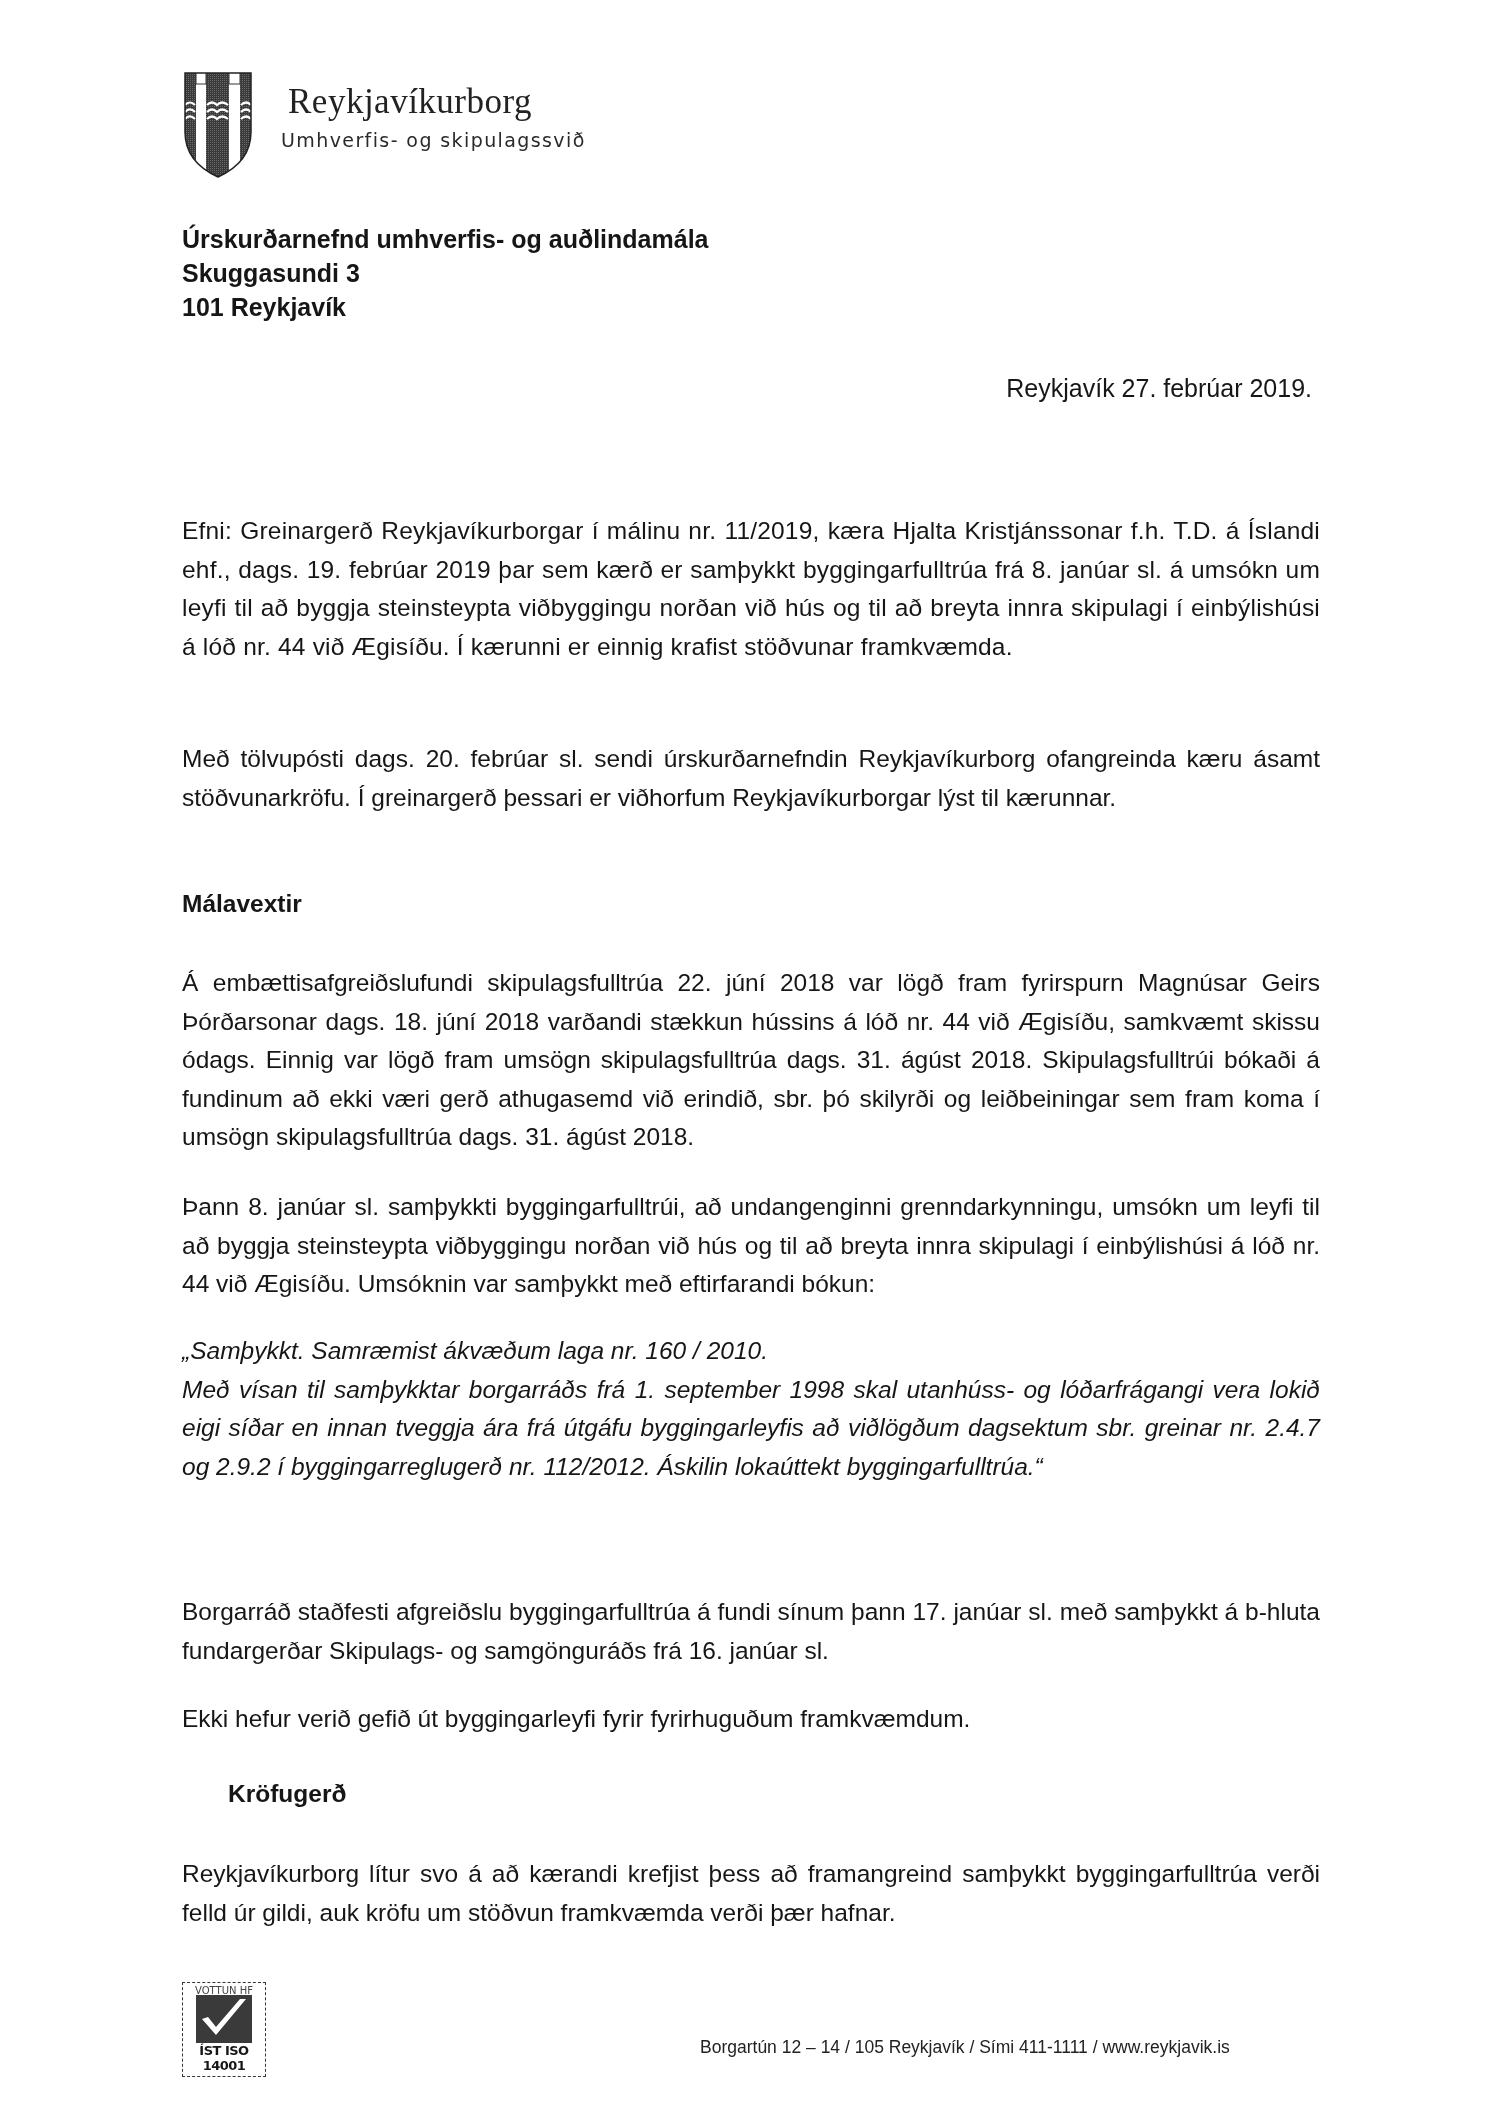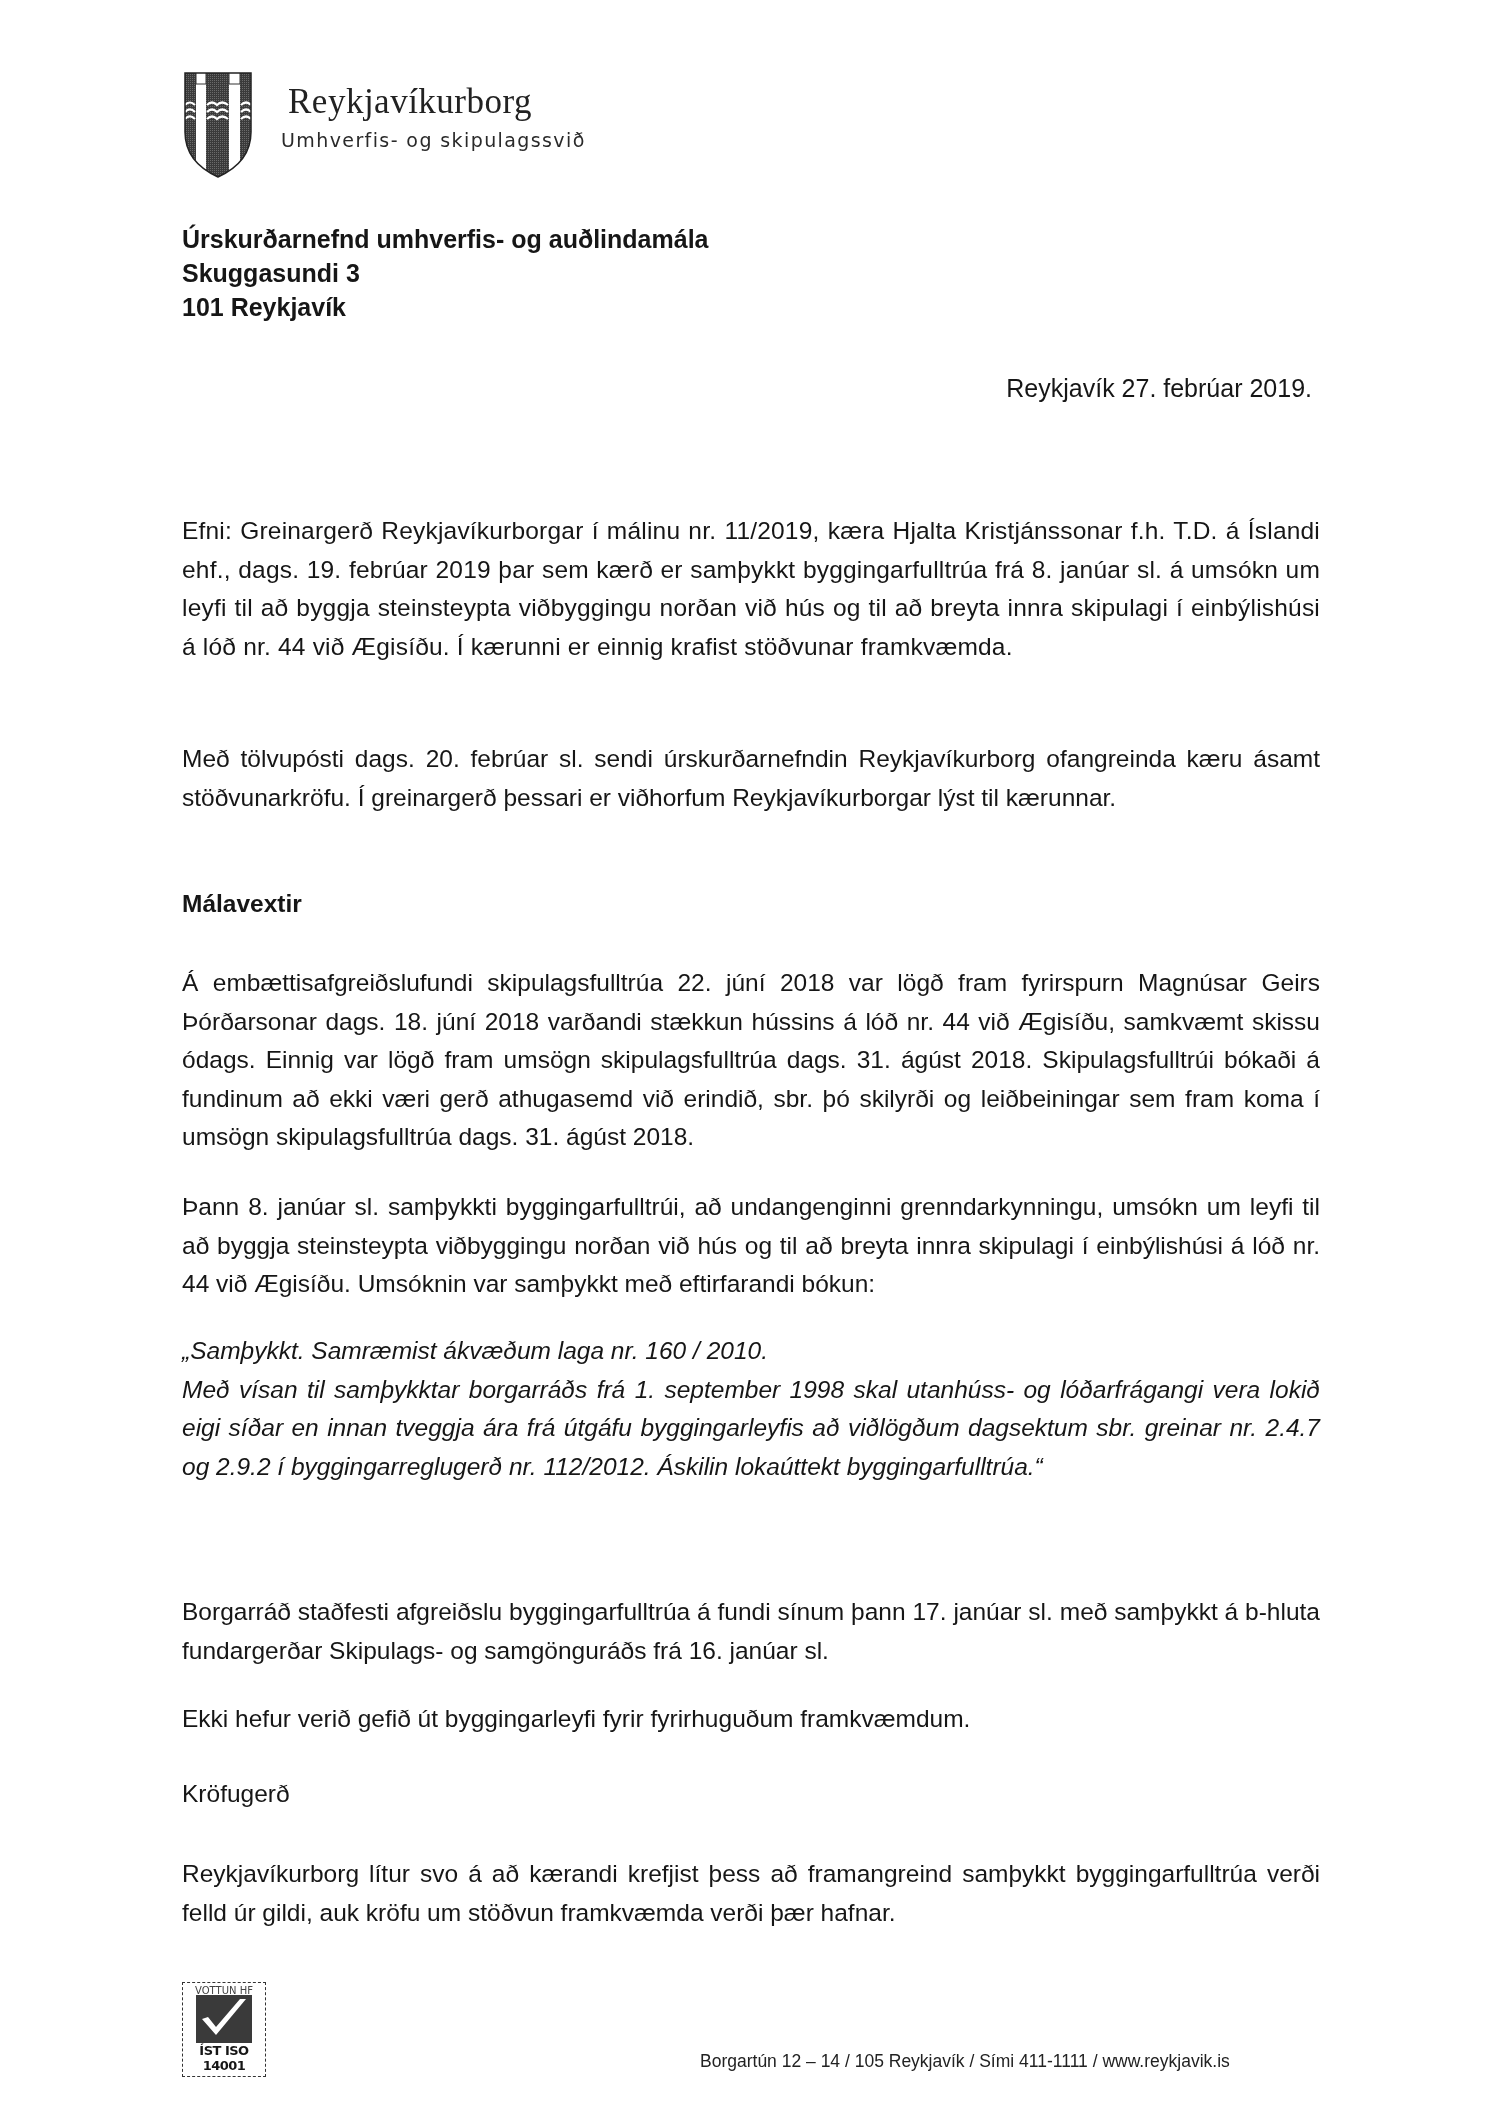--- a/index.html
+++ b/index.html
@@ -31,7 +31,7 @@
   #quote { top: 1332px; font-style: italic; }
   #p-borgarrad { top: 1593px; }
   #p-ekki { top: 1700px; }
-  #h-krofugerd { top: 1775px; font-weight: normal; }
+  #h-krofugerd { top: 1775px; font-weight: bold; margin-left: 46px; }
   #p-krofu { top: 1855px; }
 
   .para .ln { display: block; }

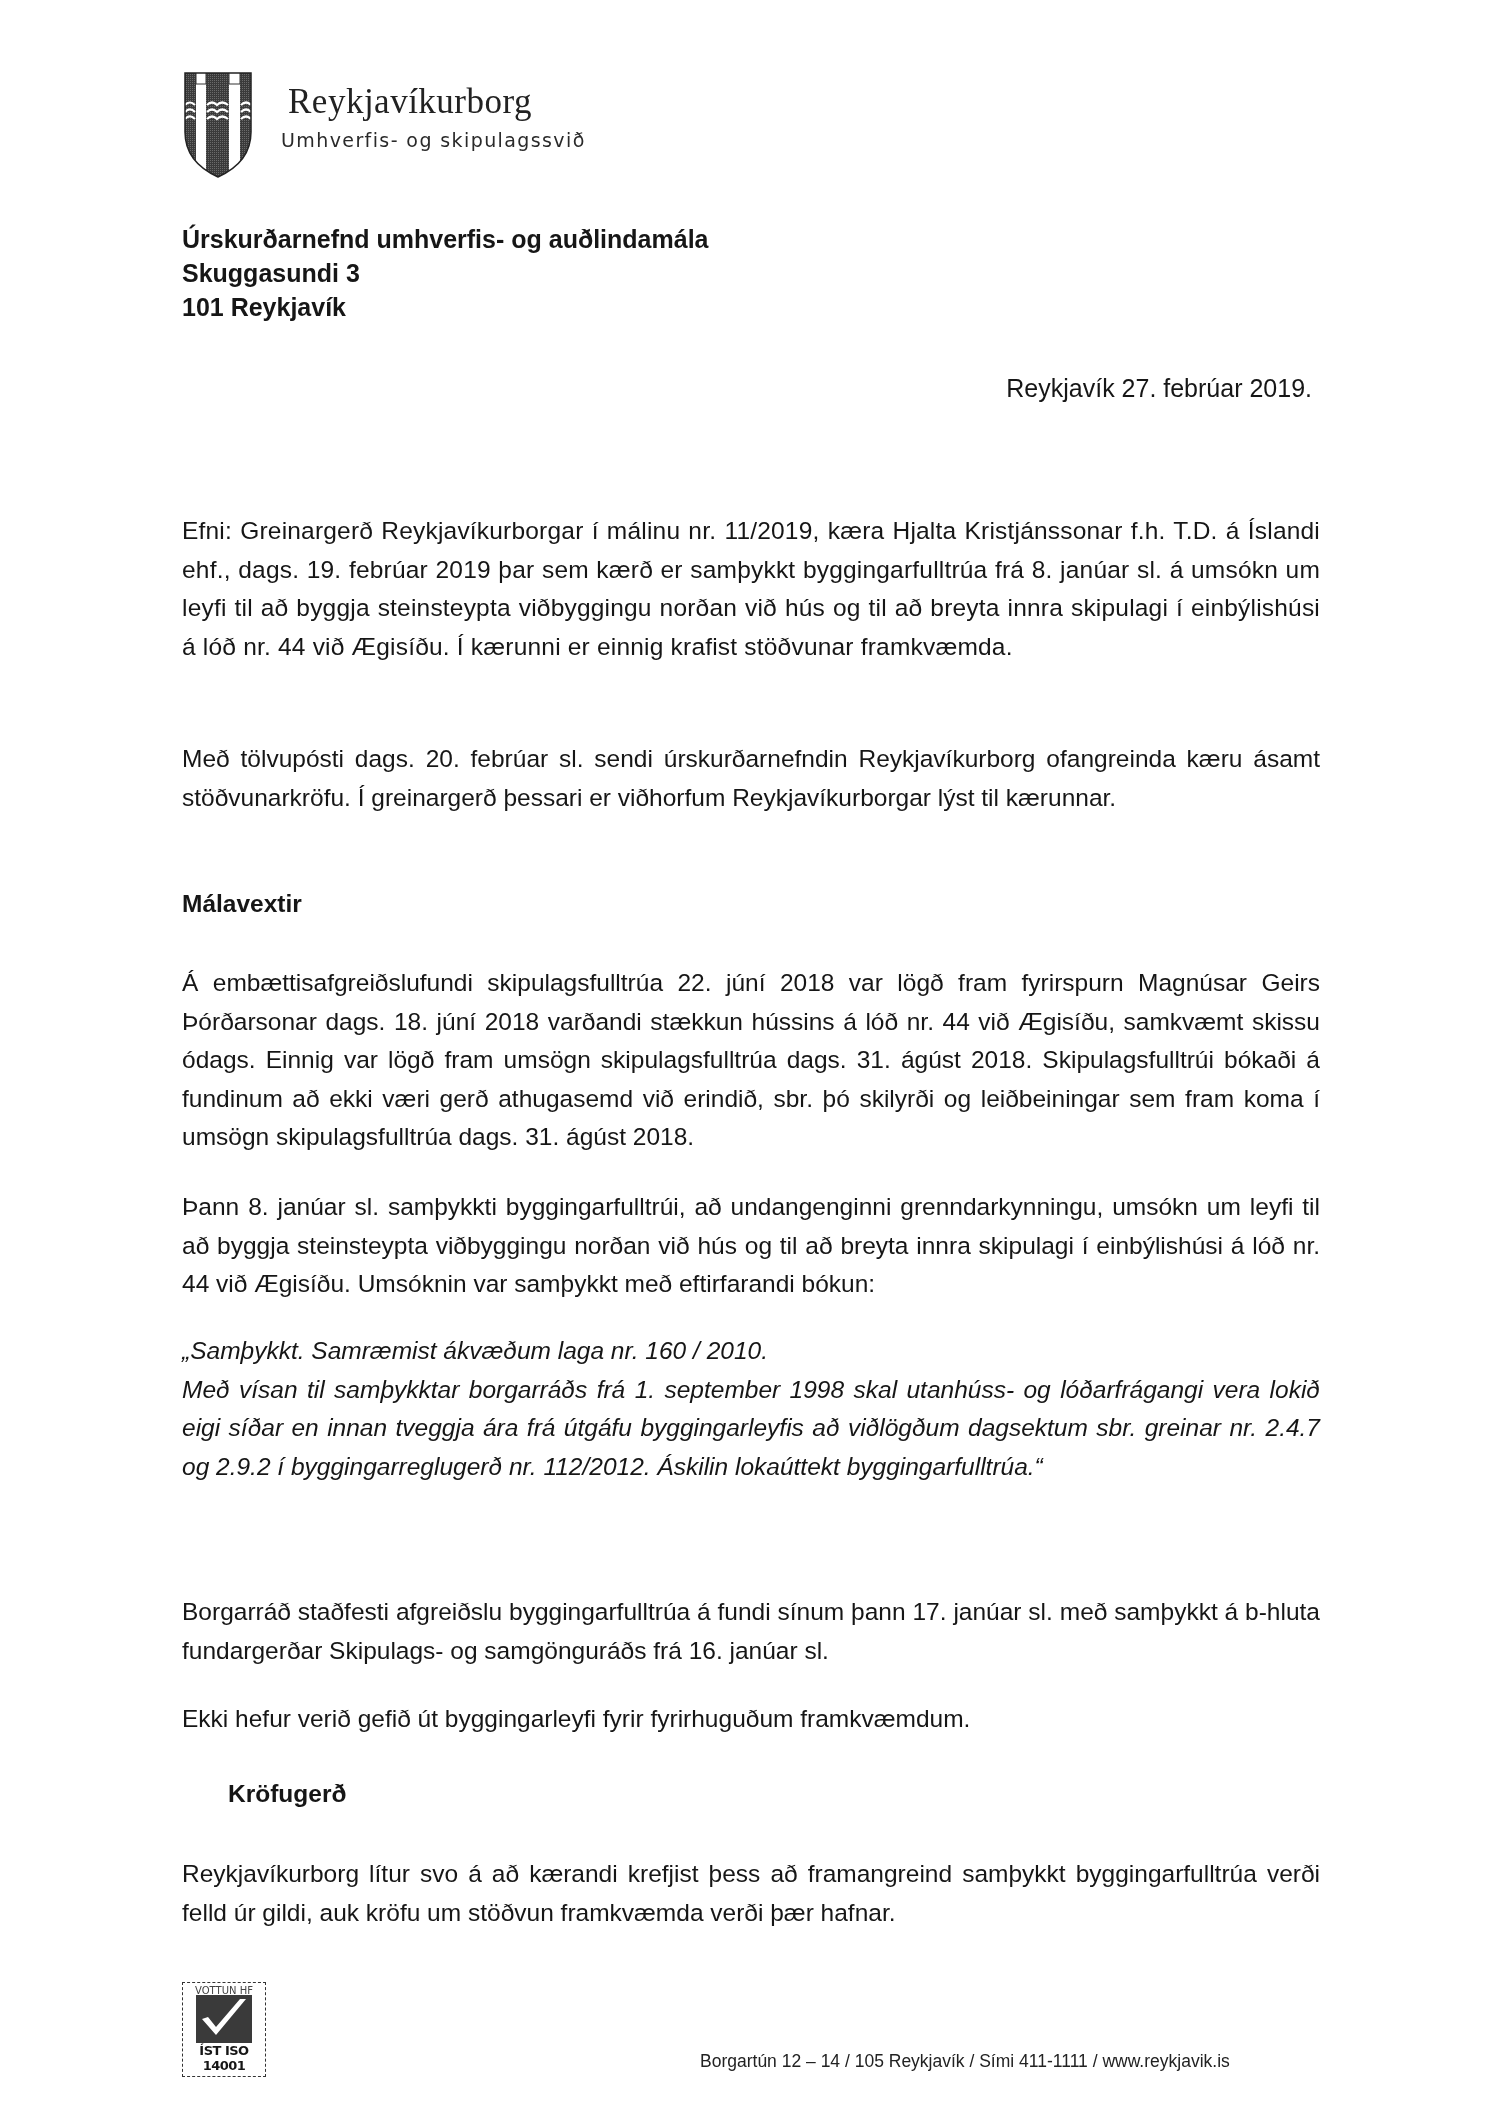--- a/index.html
+++ b/index.html
@@ -41,7 +41,7 @@
   #iso-badge .top { position: absolute; left: 0; right: 0; top: 2px; text-align: center; font-size: 10px; color: #444; font-family: "DejaVu Sans", sans-serif; }
   #iso-badge .mark { position: absolute; left: 13px; top: 12px; width: 56px; height: 48px; background: #3a3a3a; }
   #iso-badge .label { position: absolute; left: 0; right: 0; bottom: 3px; text-align: center; font-size: 13px; font-weight: bold; font-family: "DejaVu Sans", sans-serif; letter-spacing: -0.5px; }
-  #footer-address { left: 700px; top: 2037px; font-size: 17.5px; white-space: nowrap; color: #222; margin-top: 14px; }
+  #footer-address { left: 700px; top: 2037px; font-size: 17.5px; white-space: nowrap; color: #222; }
 </style>
 </head>
 <body>

